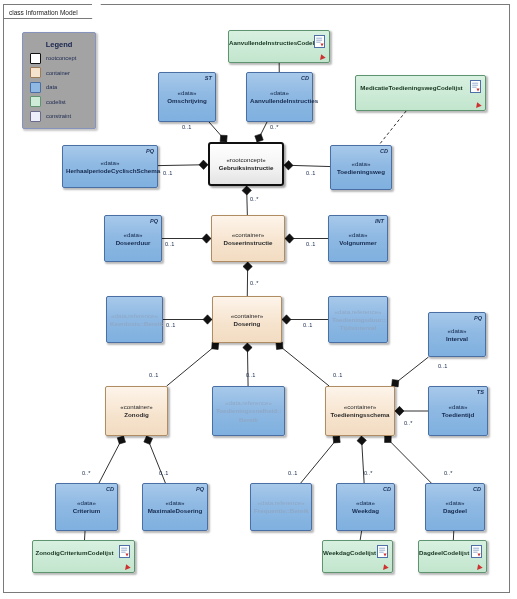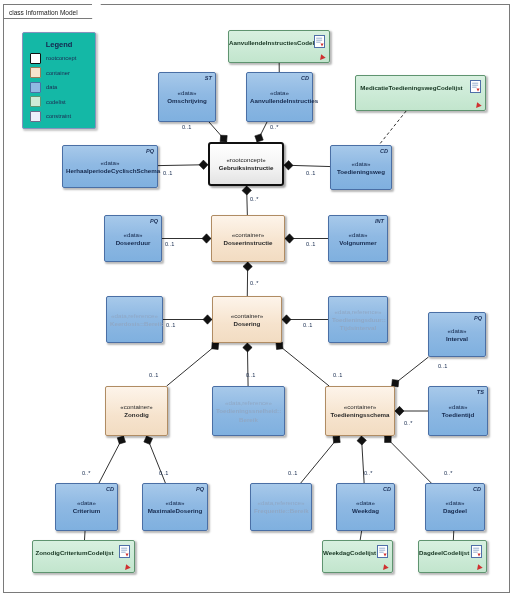--- a/index.html
+++ b/index.html
@@ -33,7 +33,7 @@
     border-left:3px solid transparent;border-right:3px solid transparent;border-bottom:5px solid #d03030;
     transform:rotate(-20deg);}
 
-  #legend{position:absolute;left:22px;top:32px;width:72px;height:95px;background:#14b8a6;
+  #legend{position:absolute;left:22px;top:32px;width:72px;height:95px;background:#a3a3a3;
     border:1px solid #8693bd;border-radius:2px;box-shadow:1.5px 1.5px 2px rgba(0,0,0,.22);}
   #legend .ltitle{text-align:center;font-weight:bold;font-size:7.5px;color:#16234d;margin-top:7px;}
   #legend .lrow{display:flex;align-items:center;margin:3.5px 0 0 7px;}

